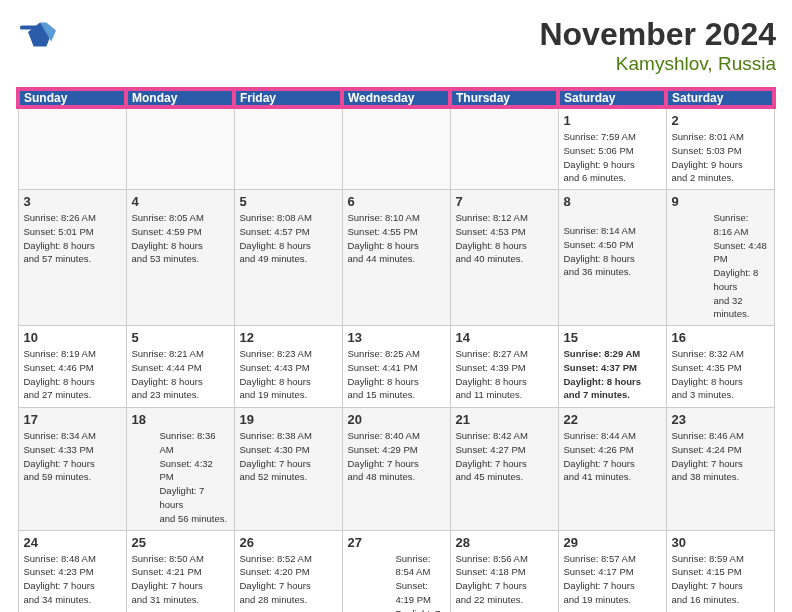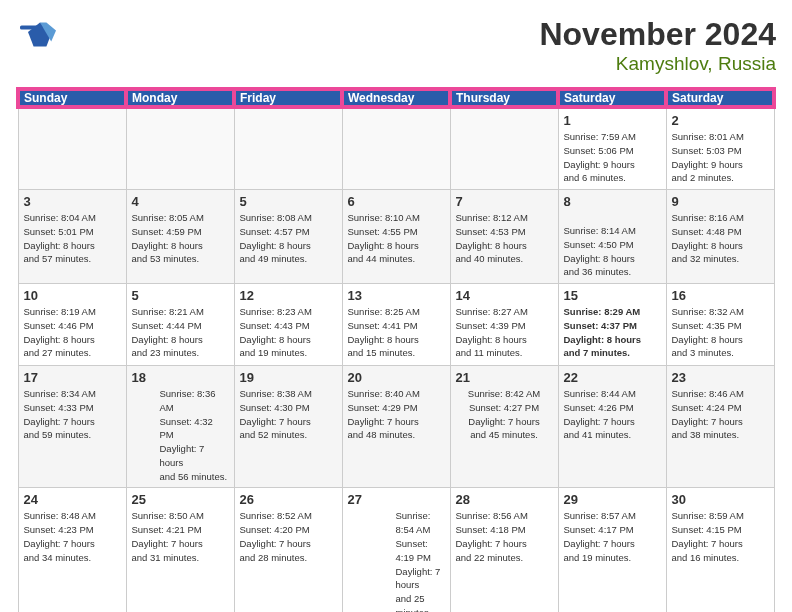--- a/index.html
+++ b/index.html
@@ -143,7 +143,7 @@
         <tr>
           <td>
             <span class="day-num">3</span>
-            <div class="day-info" style="white-space: pre-line;">Sunrise: 8:04 AM
+            <div class="day-info" style="white-space: pre-line;">Sunrise: 8:26 AM
 Sunset: 5:01 PM
 Daylight: 8 hours
 and 57 minutes.</div>

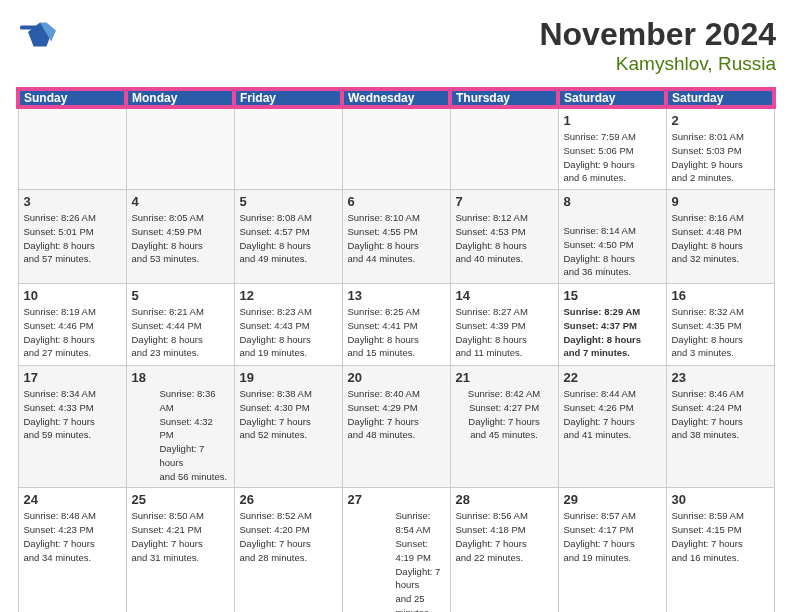--- a/index.html
+++ b/index.html
@@ -185,7 +185,7 @@
           </td>
           <td>
             <span class="day-num">9</span>
-            <div class="day-info" style="white-space: pre-line;">Sunrise: 8:16 AM
+            <div class="day-info" style="white-space: pre-line; margin-left: 42px;">Sunrise: 8:16 AM
 Sunset: 4:48 PM
 Daylight: 8 hours
 and 32 minutes.</div>

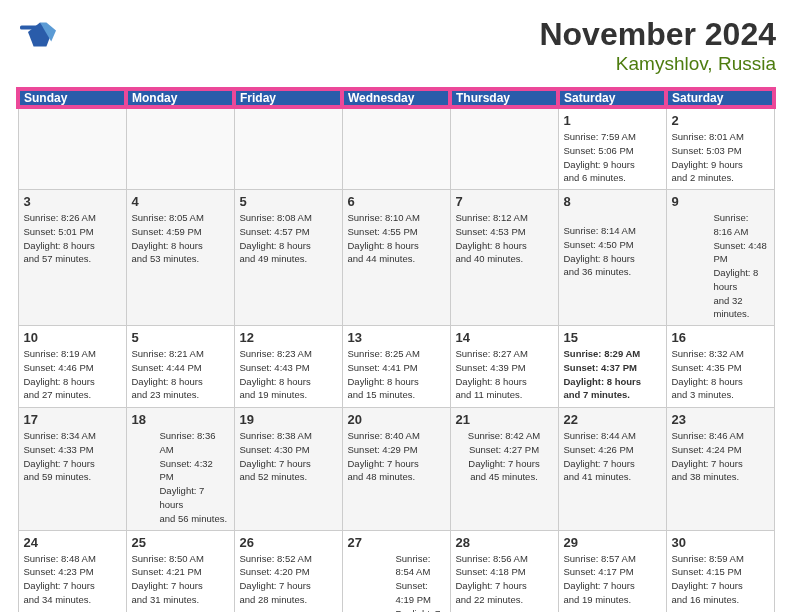--- a/index.html
+++ b/index.html
@@ -273,7 +273,7 @@
           </td>
           <td>
             <span class="day-num">21</span>
-            <div class="day-info" style="white-space: pre-line; text-align: center;">Sunrise: 8:42 AM
+            <div class="day-info" style="white-space: pre-line;">Sunrise: 8:42 AM
 Sunset: 4:27 PM
 Daylight: 7 hours
 and 45 minutes.</div>

